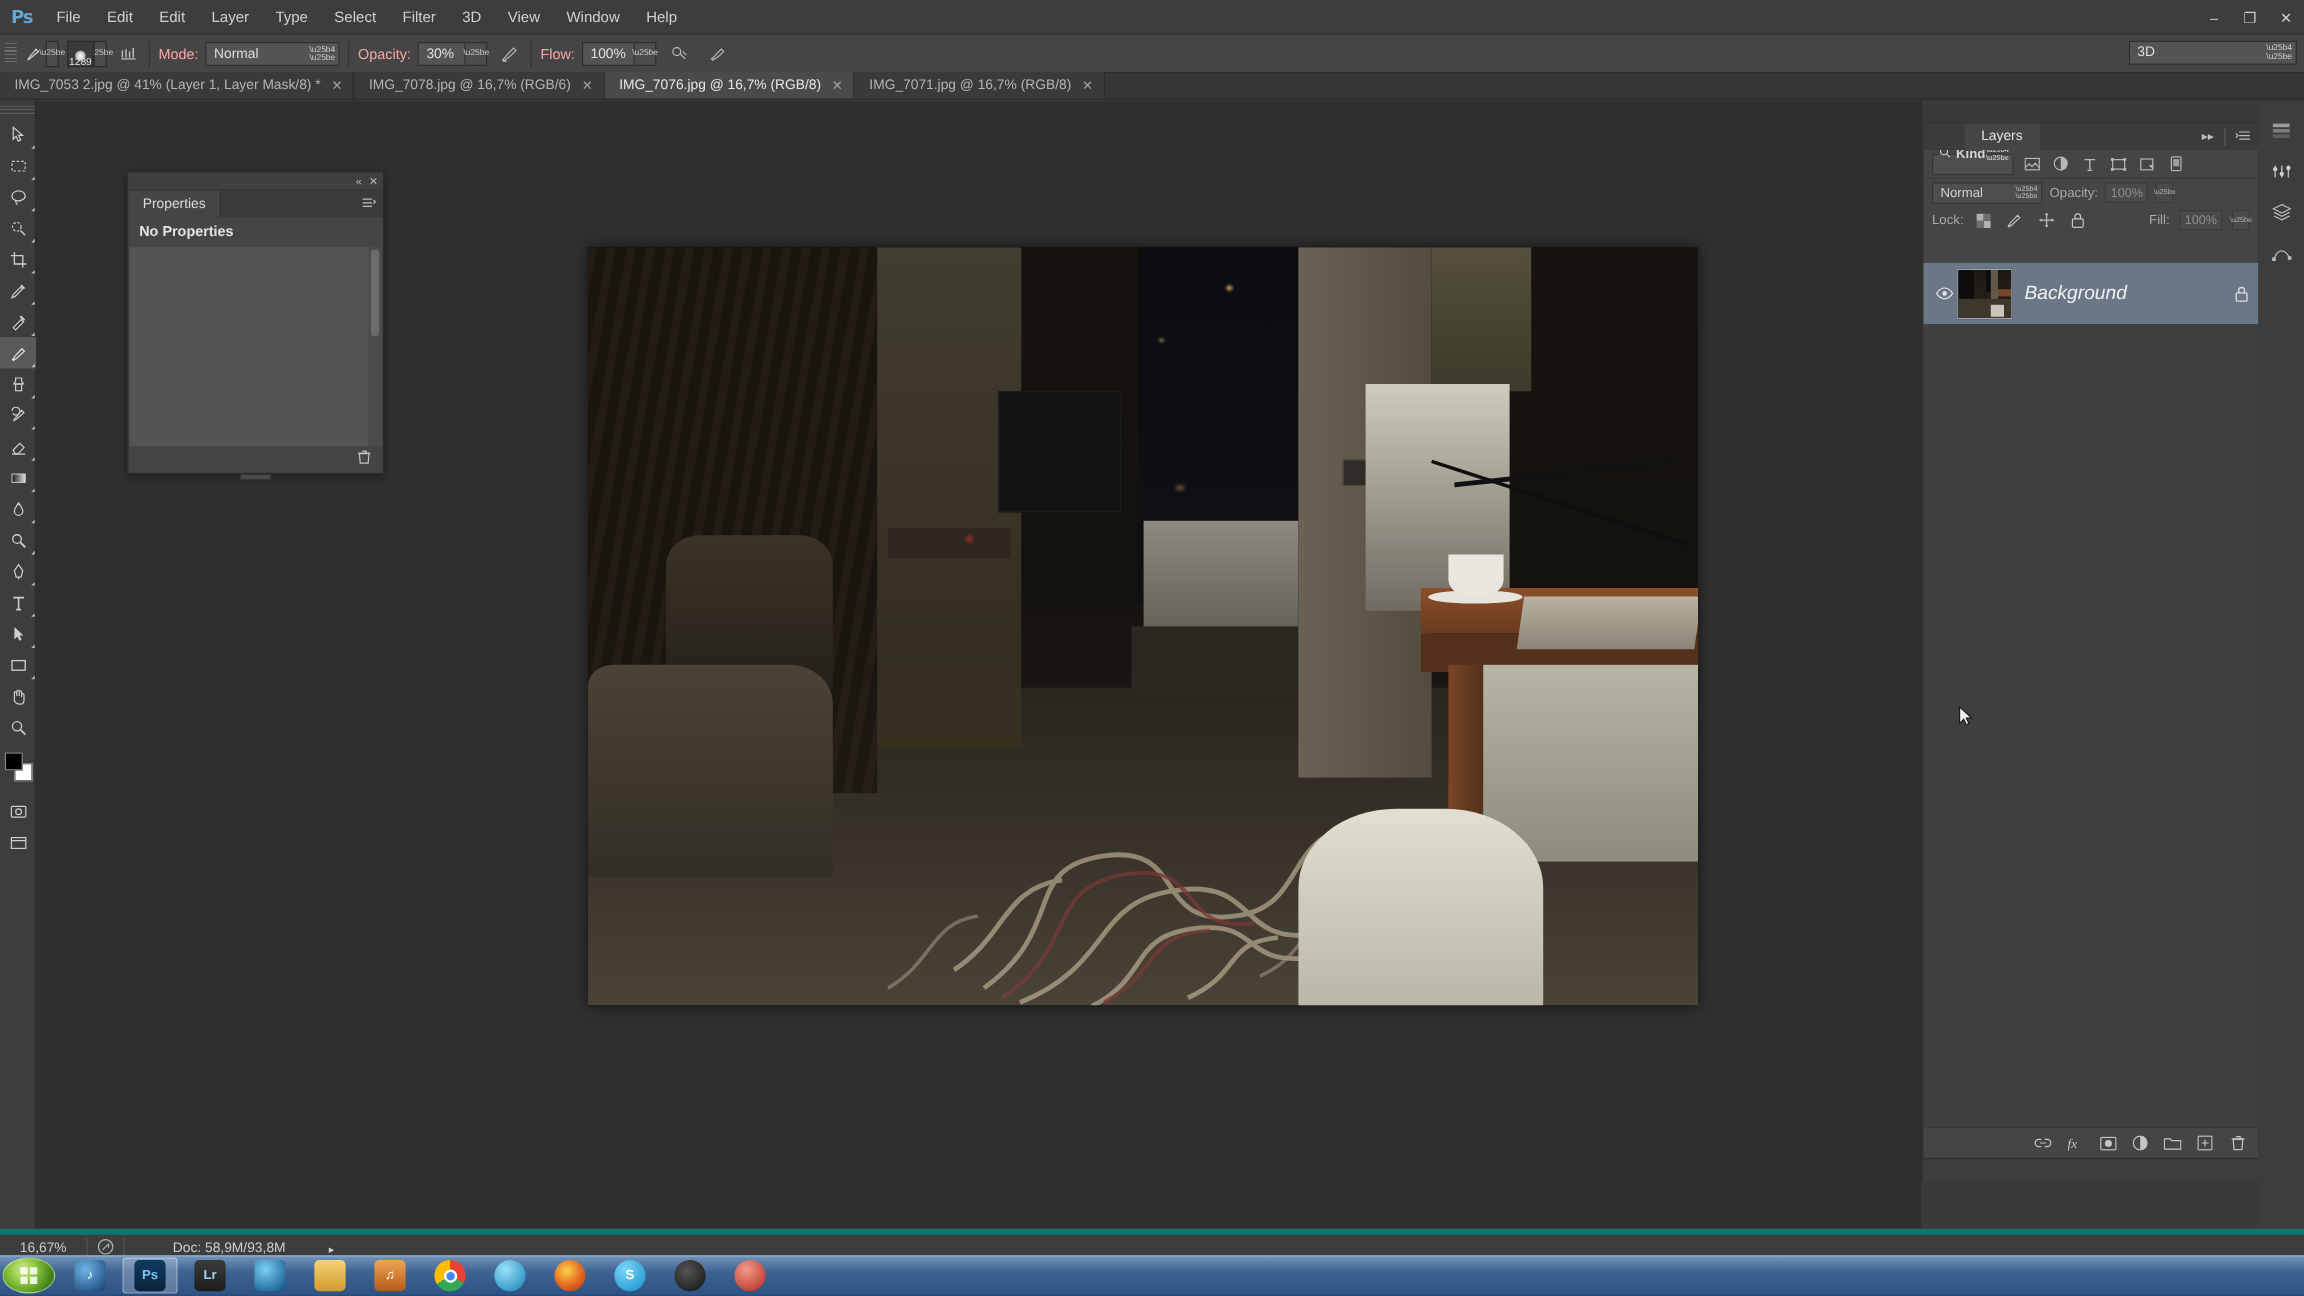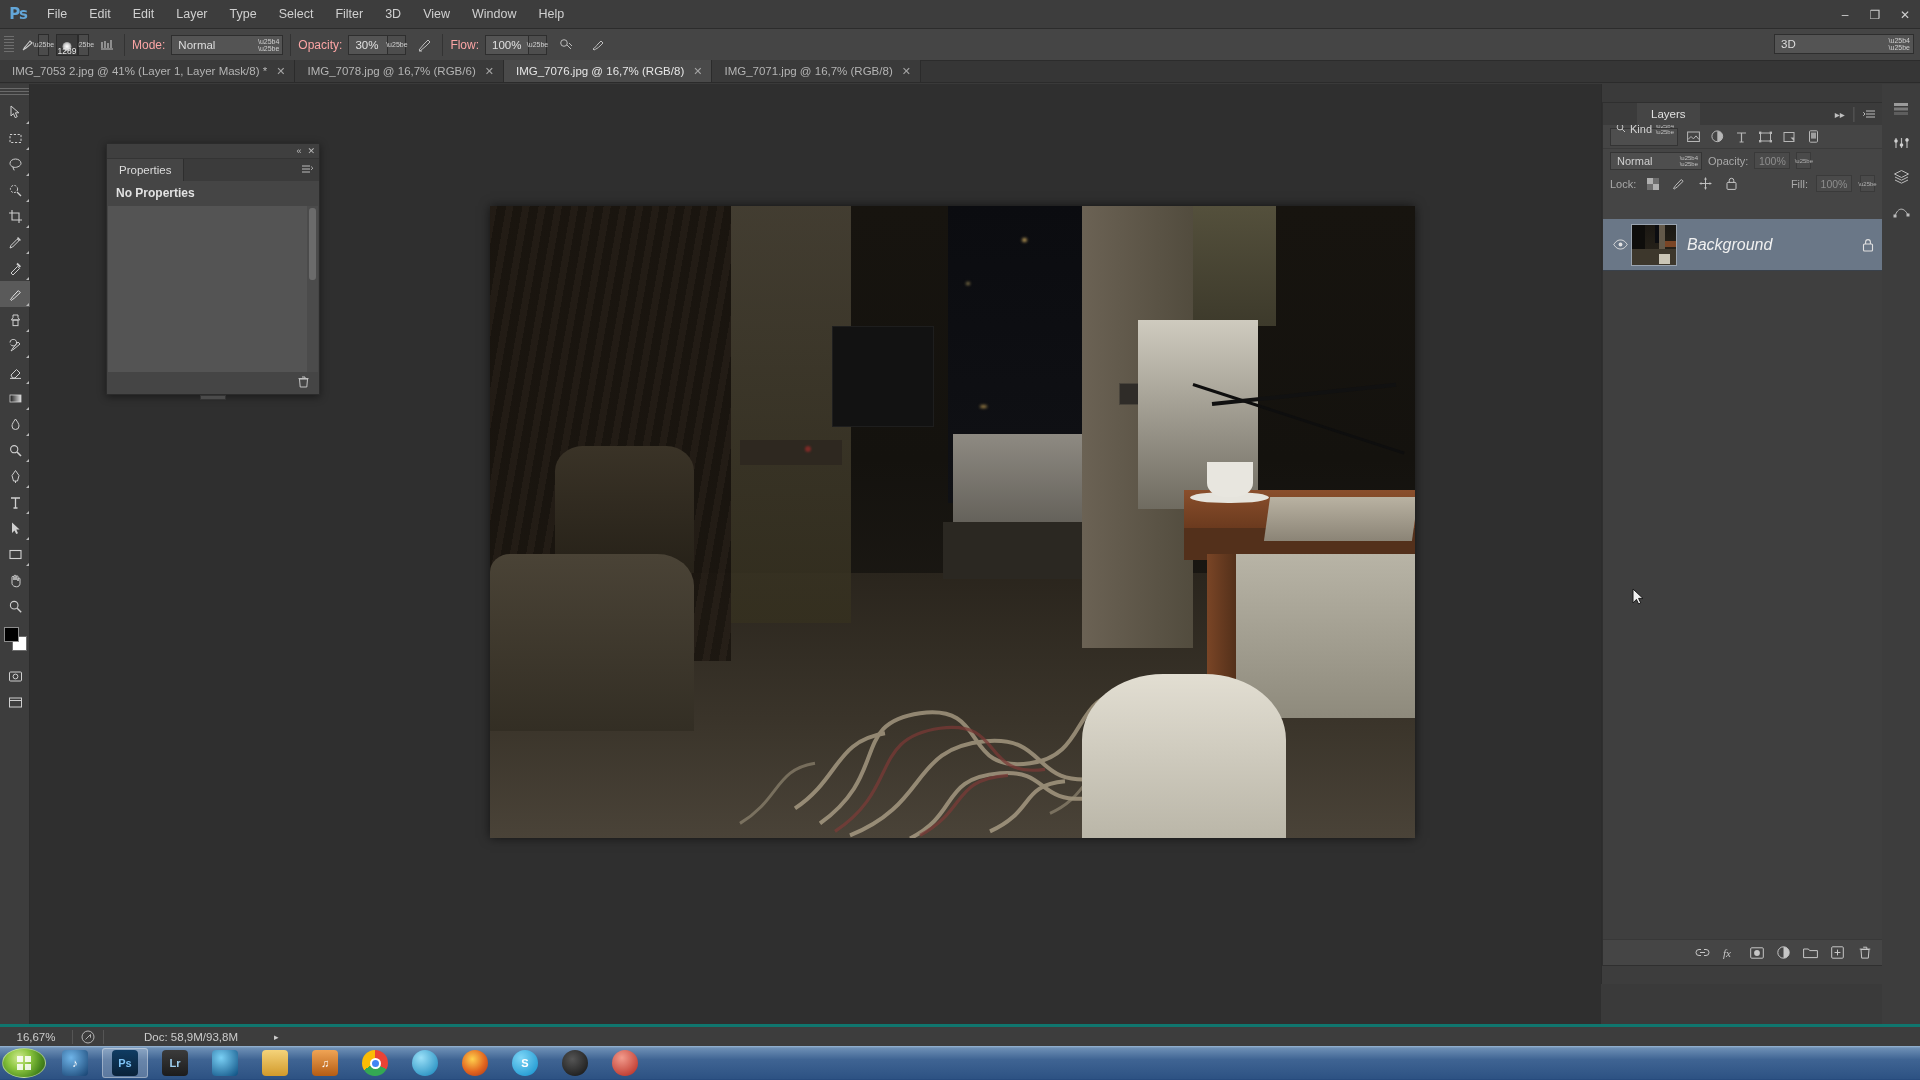--- a/index.html
+++ b/index.html
@@ -253,7 +253,7 @@
   }
   .kindsel {
     width: 68px; height: 18px; background: #4e4e4e; border: 1px solid #343434;
-    display: flex; align-items: center; padding: 0 3px 16px 5px; font-size: 11px; color: #d4d4d4;
+    display: flex; align-items: center; padding: 0 3px 16px 5px; font-size: 11px; color: #d4d4d4; font-weight: bold;
   }
   .lp-fico { width: 18px; height: 18px; display: flex; align-items: center; justify-content: center; color: #b7b7b7; font-size: 11px; }
   .lp-blendrow {

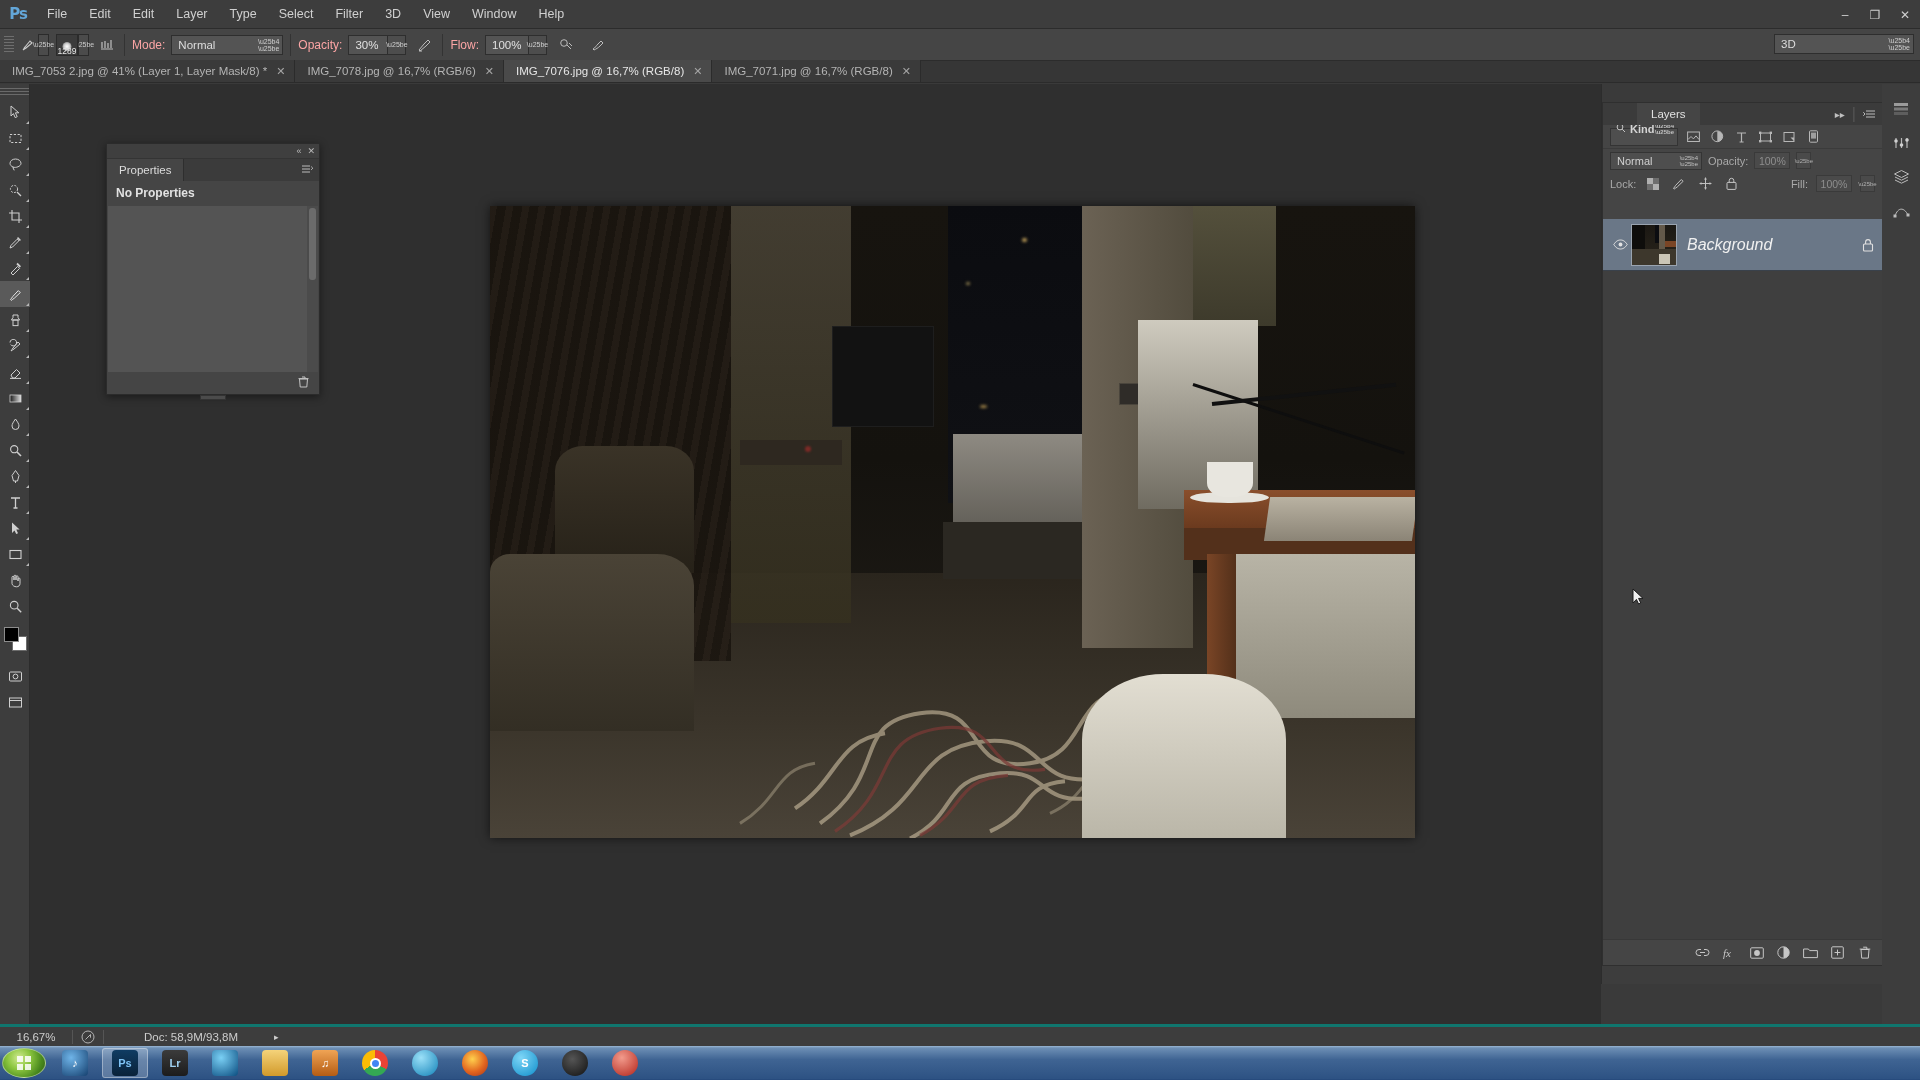--- a/index.html
+++ b/index.html
@@ -298,8 +298,8 @@
   
   .statusbar {
     position: absolute; left: 0; top: 1024px; width: 1920px; height: 22px;
-    background: #3d3d3d; border-top: 3px solid #0f766e;
-    display: flex; align-items: center; font-size: 11.5px; color: #cdcdcd;
+    background: #3d3d3d; border-top: 5px solid #0f766e;
+    display: flex; align-items: flex-end; font-size: 11.5px; color: #cdcdcd;
   }
   .sb-zoom { width: 72px; text-align: center; }
   .sb-sep { width: 1px; height: 14px; background: #555; }

